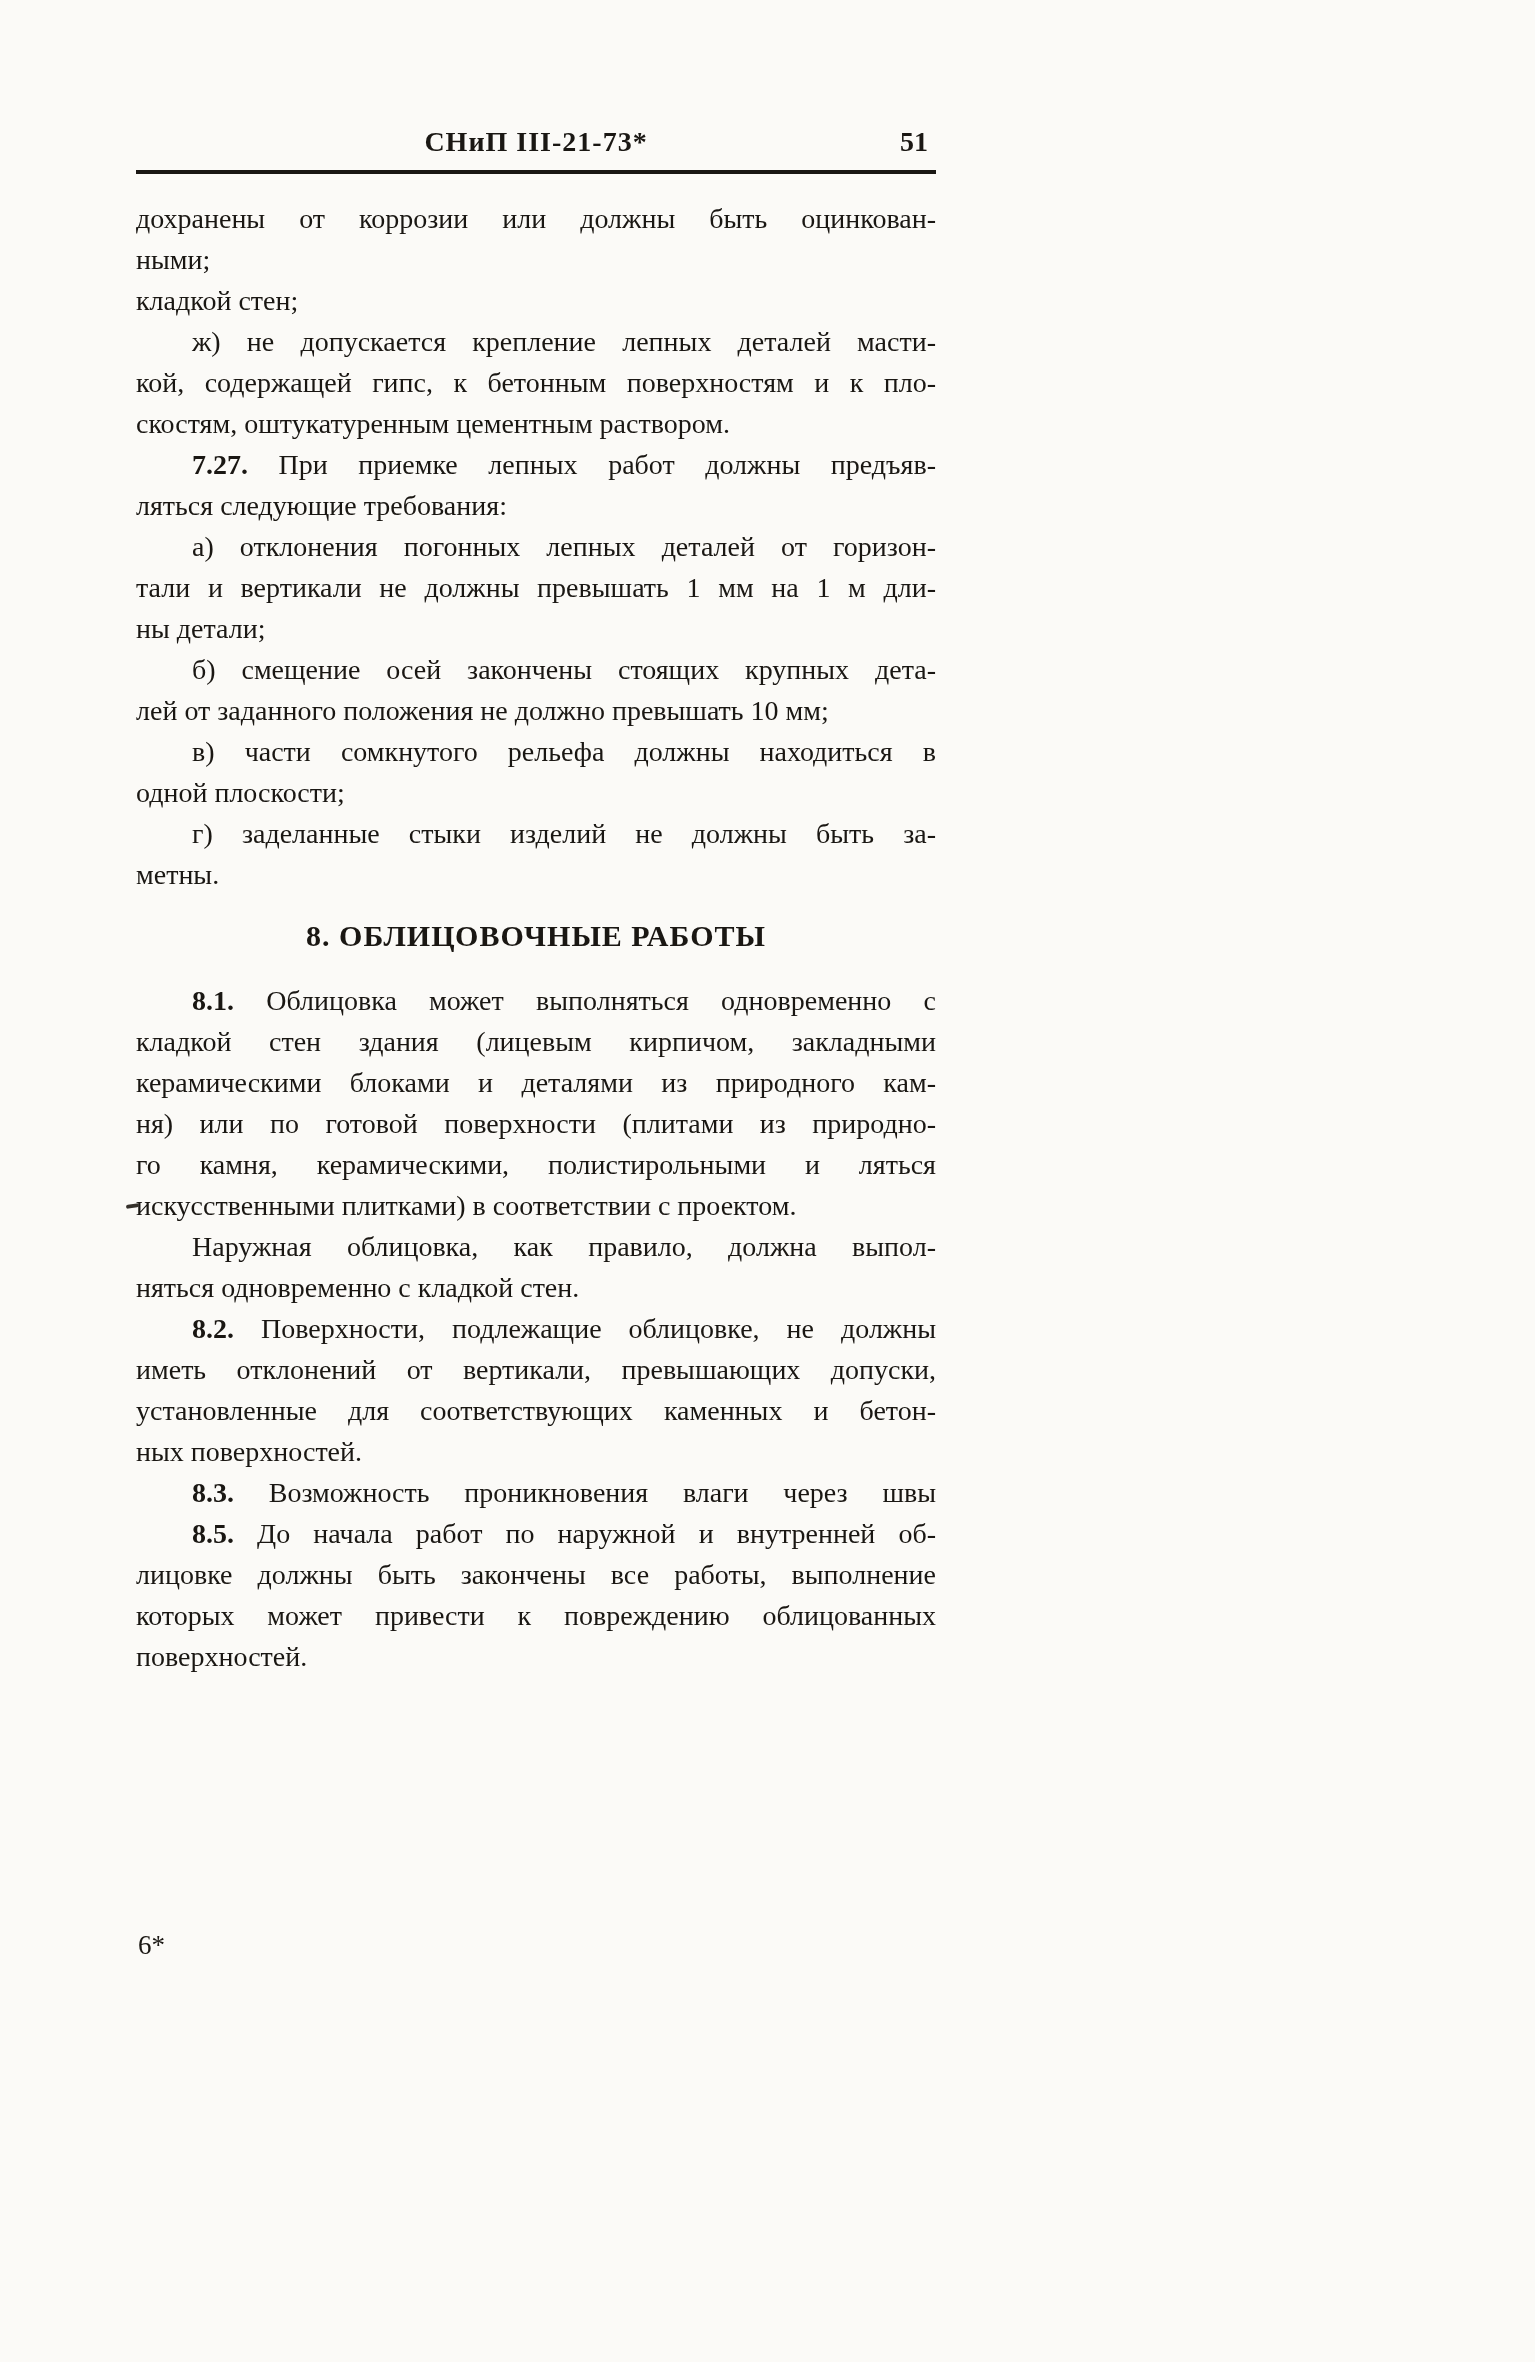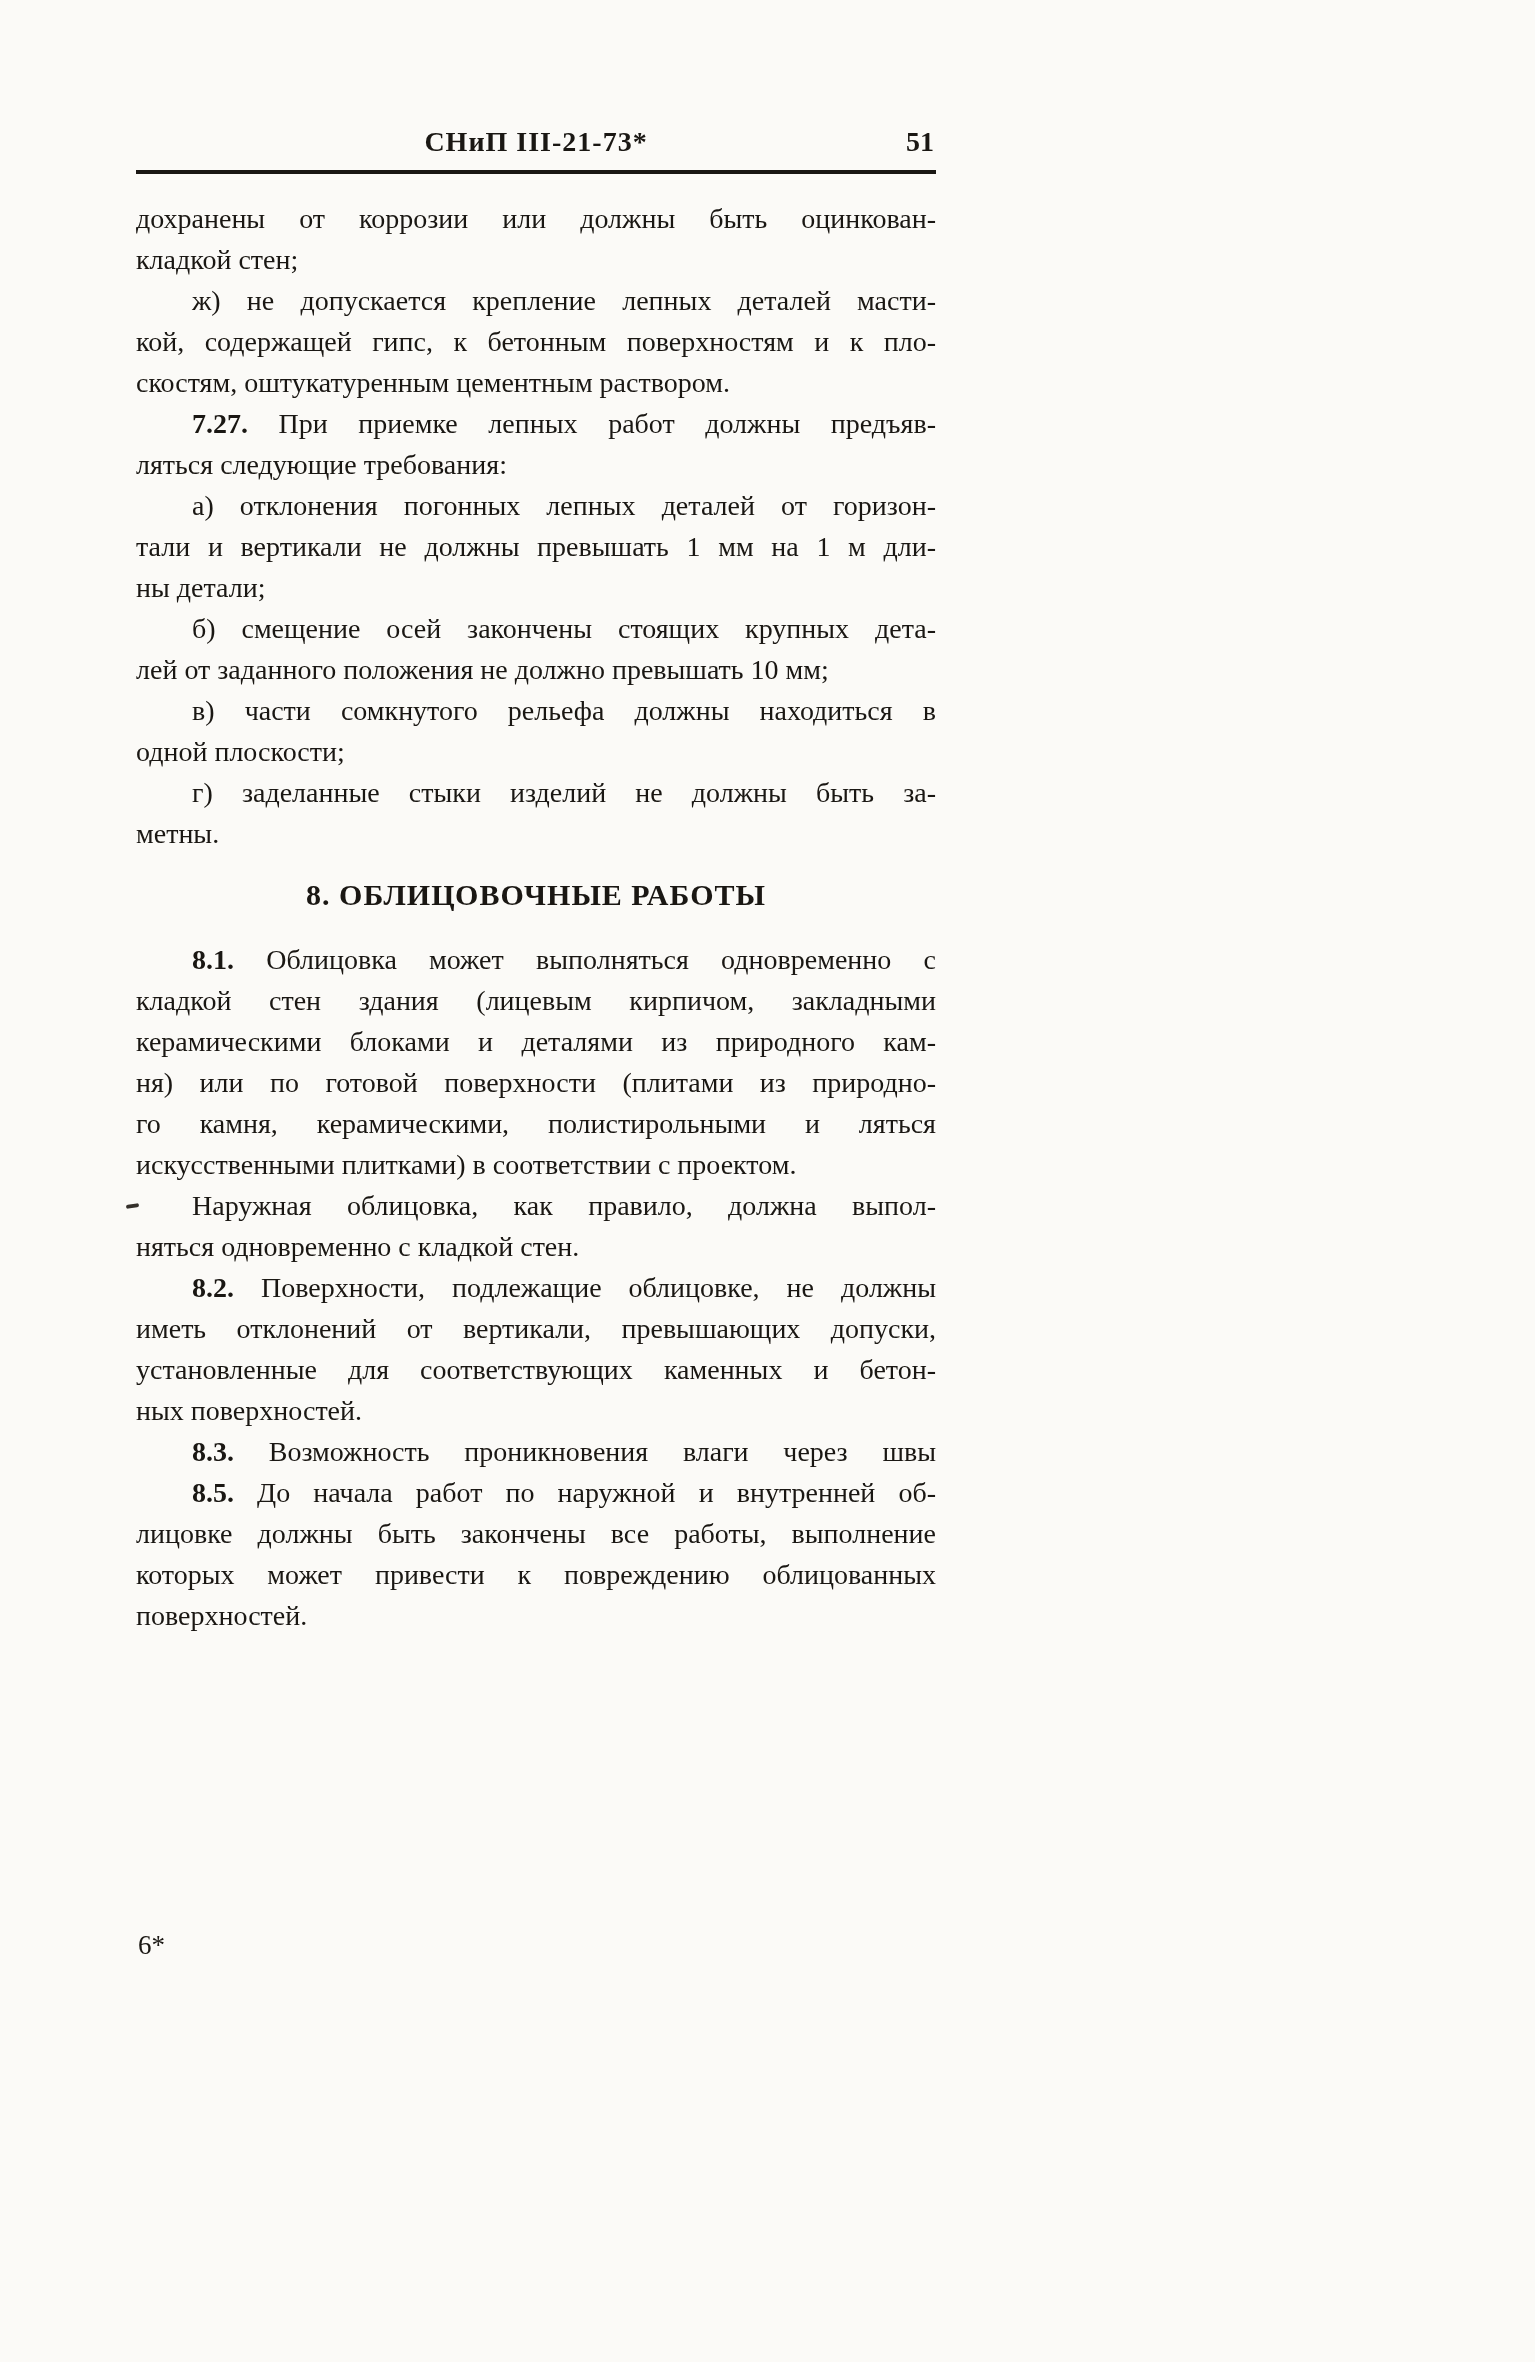--- a/index.html
+++ b/index.html
@@ -42,7 +42,7 @@
   }
   .page-number {
     position: absolute;
-    right: 2px;
+    right: 8px;
     top: 0;
   }
   .header-rule {

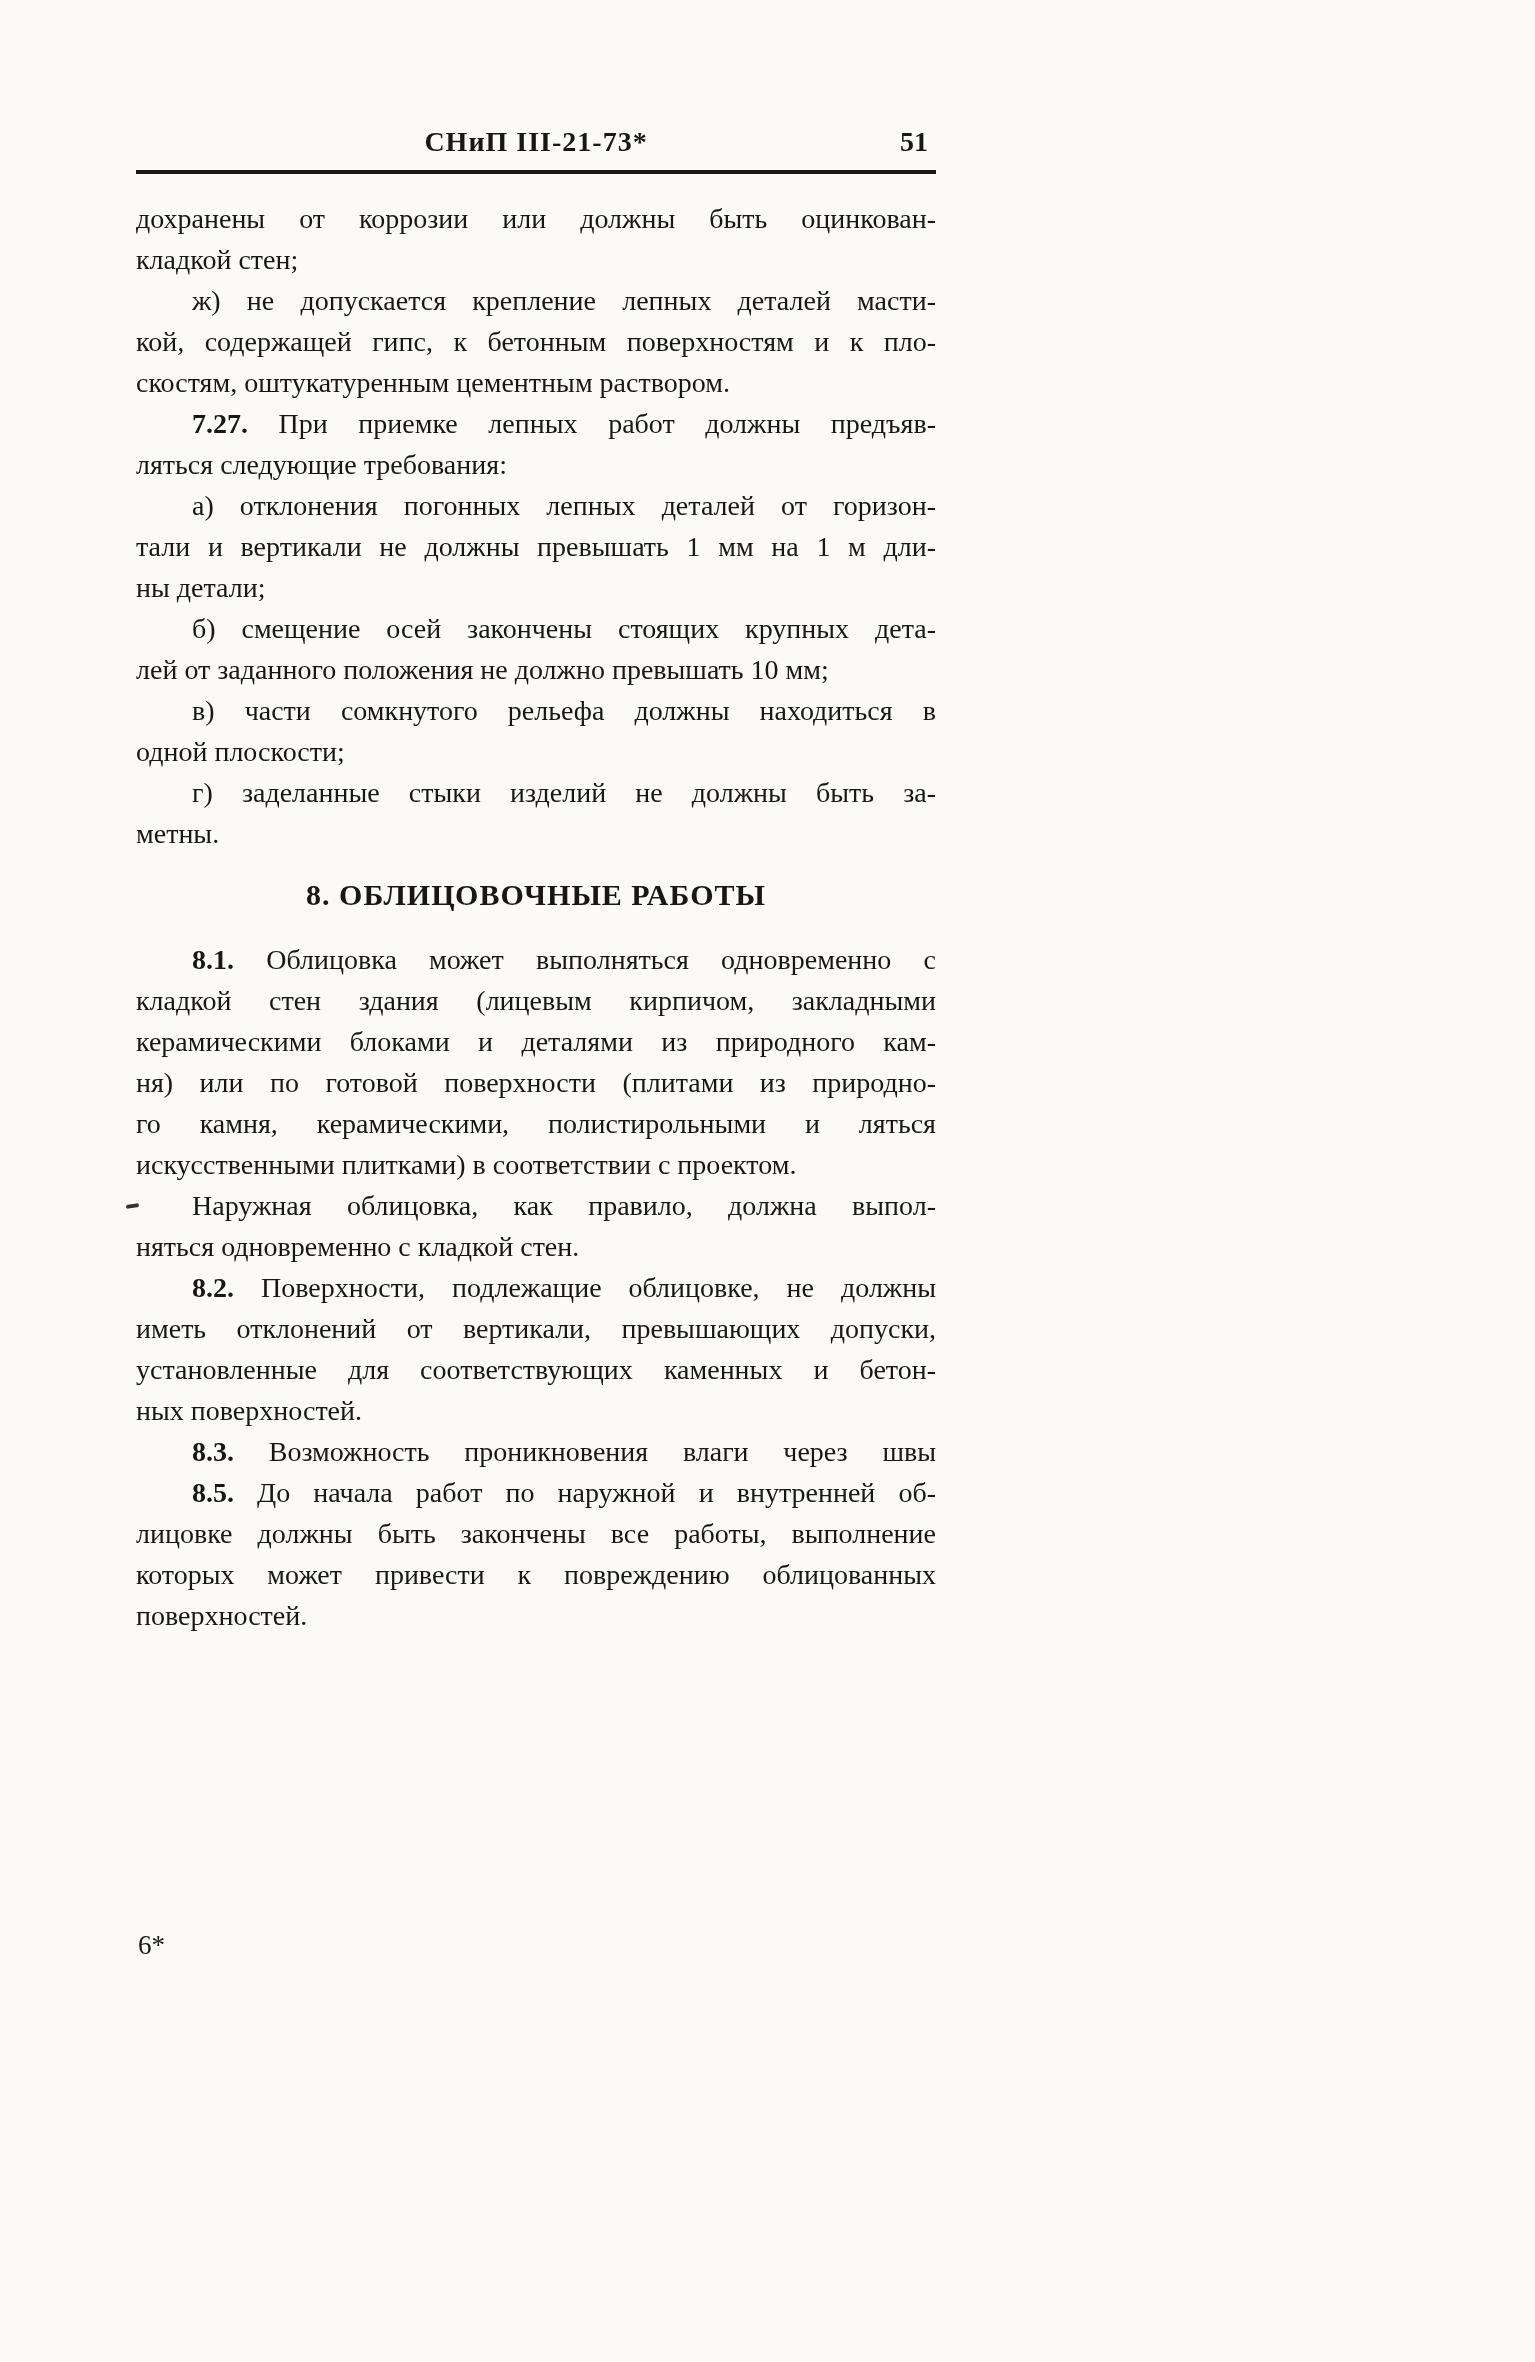--- a/index.html
+++ b/index.html
@@ -99,6 +99,7 @@
     <div class="body-text">
         <div class="paragraph">
           <div class="line">дохранены от коррозии или должны быть оцинкован-</div>
+          <div class="line last">ными;</div>
         </div>
         <div class="paragraph">
           <div class="line last">кладкой стен;</div>

